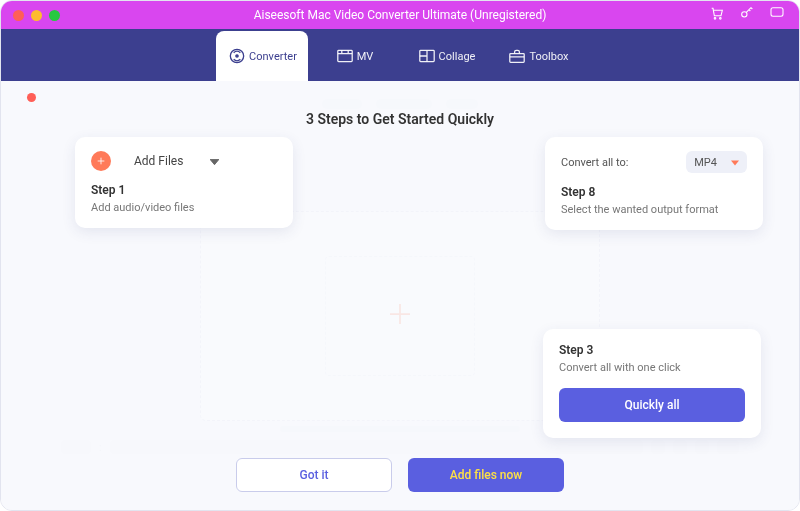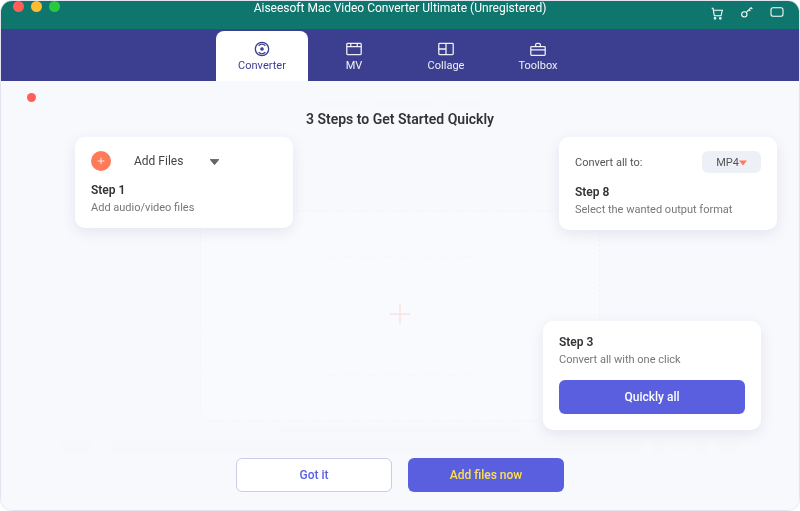--- a/index.html
+++ b/index.html
@@ -6,7 +6,7 @@
   body { background: #fff; width: 800px; height: 511px; overflow: hidden; }
   .window { width: 800px; height: 511px; background: #fff; border-radius: 12px; border: 1px solid #e2e4ef; display: flex; flex-direction: column; overflow: hidden; }
   
-  .titlebar { height: 28px; background: #0f766e; display: flex; position: relative; color: #fff; text-decoration: underline; }
+  .titlebar { height: 28px; background: #d946ef; display: flex; align-items: center; position: relative; color: #fff; text-decoration: underline; }
   .traffic { display: flex; gap: 7px; padding-left: 12px; }
   .dot { width: 11px; height: 11px; border-radius: 50%; }
   .dot.red   { background: #ff5f57; }

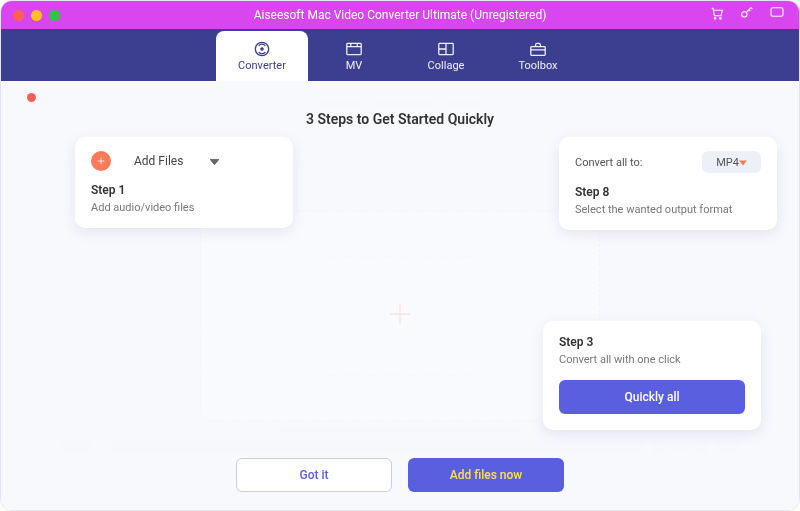--- a/index.html
+++ b/index.html
@@ -17,7 +17,7 @@
   .title-icons svg { width: 16px; height: 16px; stroke: #fff; fill: none; }
   
   .navbar { height: 52px; background: #3c3f8f; display: flex; justify-content: center; align-items: flex-end; }
-  .tab { width: 92px; height: 50px; display: flex; flex-direction: column; align-items: center; justify-content: center; gap: 2px; color: rgba(255,255,255,0.92); font-size: 11px; cursor: pointer; border-radius: 8px 8px 0 0; }
+  .tab { width: 92px; height: 50px; display: flex; flex-direction: row; align-items: center; justify-content: center; gap: 2px; color: rgba(255,255,255,0.92); font-size: 11px; cursor: pointer; border-radius: 8px 8px 0 0; }
   .tab.active { background: #fff; color: #3c3f8f; }
   .tab .tab-ico { width: 20px; height: 16px; display:flex; align-items:center; justify-content:center; }
   .tab svg { stroke: currentColor; fill: none; }

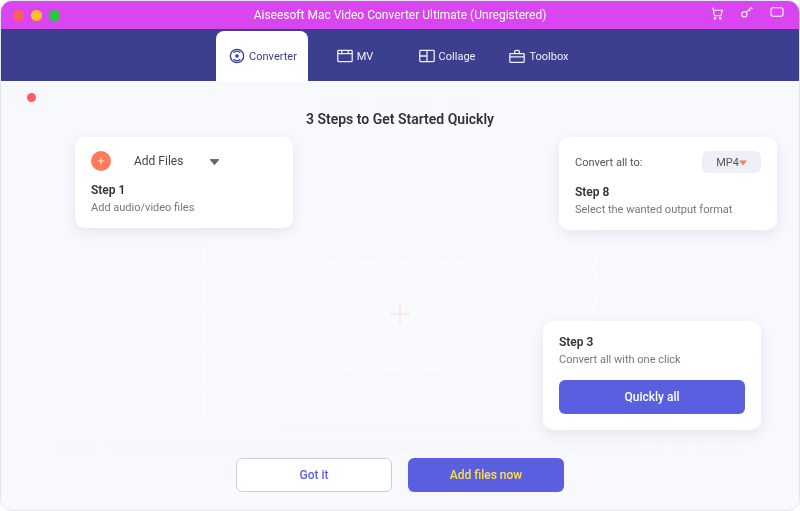--- a/index.html
+++ b/index.html
@@ -41,7 +41,7 @@
   .ov-title { position:absolute; top:30px; left:50%; transform:translateX(-50%); font-size:14px; font-weight:600; color:#333; }
   .card { position:absolute; background:#fff; border-radius:10px; box-shadow:0 4px 14px rgba(50,55,120,0.10); width:218px; padding: 14px 16px; }
   .card1 { top:56px; left:74px; }
-  .card2 { top:56px; right:22px; }
+  .card2 { top:56px; right:36px; }
   .card3 { bottom:80px; right:38px; padding:14px 16px 16px 16px; }
   .card-head { display:flex; align-items:center; gap:8px; font-size:12px; color:#444; margin-bottom:12px; }
   .add-btn { display:flex; align-items:center; gap:23px; cursor:pointer; }

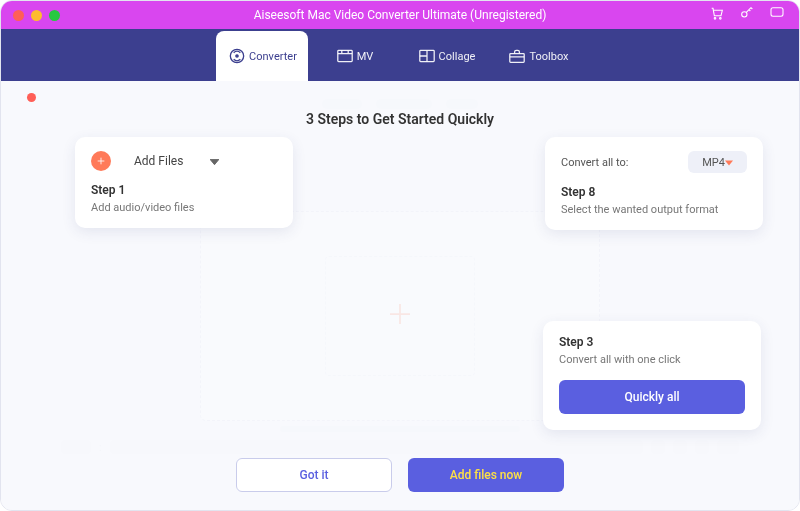--- a/index.html
+++ b/index.html
@@ -53,7 +53,7 @@
   .step-desc  { font-size:11px; color:#777; }
   .fmt-row { display:flex; align-items:center; justify-content:space-between; margin-bottom:12px; }
   .fmt-lbl { font-size:11px; color:#555; }
-  .fmt-sel { background:#eef0f8; border-radius:6px; height:22px; padding:0 14px; display:flex; align-items:center; gap:0; font-size:11px; color:#555; cursor:pointer; }
+  .fmt-sel { background:#eef0f8; border-radius:6px; height:22px; padding:0 8px; display:flex; align-items:center; gap:14px; font-size:11px; color:#555; cursor:pointer; }
   .fmt-sel .tri svg { fill:#ff7a59; stroke:none; }
   .convert-btn { margin-top:14px; width:100%; height:34px; border:none; border-radius:6px; background:#5a5fe0; color:#fff; font-size:12px; font-weight:500; cursor:pointer; }
   .ov-btns { position:absolute; bottom:18px; left:50%; transform:translateX(-50%); display:flex; gap:16px; }

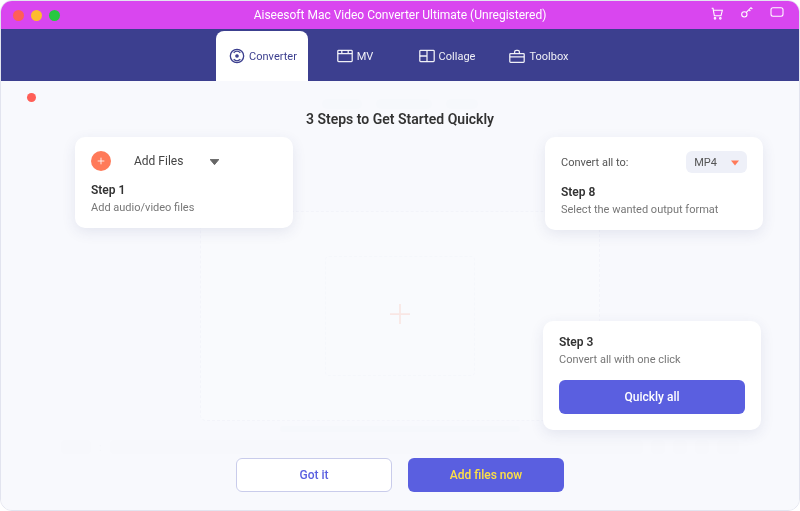--- a/index.html
+++ b/index.html
@@ -42,7 +42,7 @@
   .card { position:absolute; background:#fff; border-radius:10px; box-shadow:0 4px 14px rgba(50,55,120,0.10); width:218px; padding: 14px 16px; }
   .card1 { top:56px; left:74px; }
   .card2 { top:56px; right:36px; }
-  .card3 { bottom:80px; right:38px; padding:14px 16px 16px 16px; }
+  .card3 { bottom:72px; right:38px; padding:14px 16px 16px 16px; }
   .card-head { display:flex; align-items:center; gap:8px; font-size:12px; color:#444; margin-bottom:12px; }
   .add-btn { display:flex; align-items:center; gap:23px; cursor:pointer; }
   .add-circle { width:20px; height:20px; border-radius:50%; background:#ff7a59; display:flex; align-items:center; justify-content:center; }

